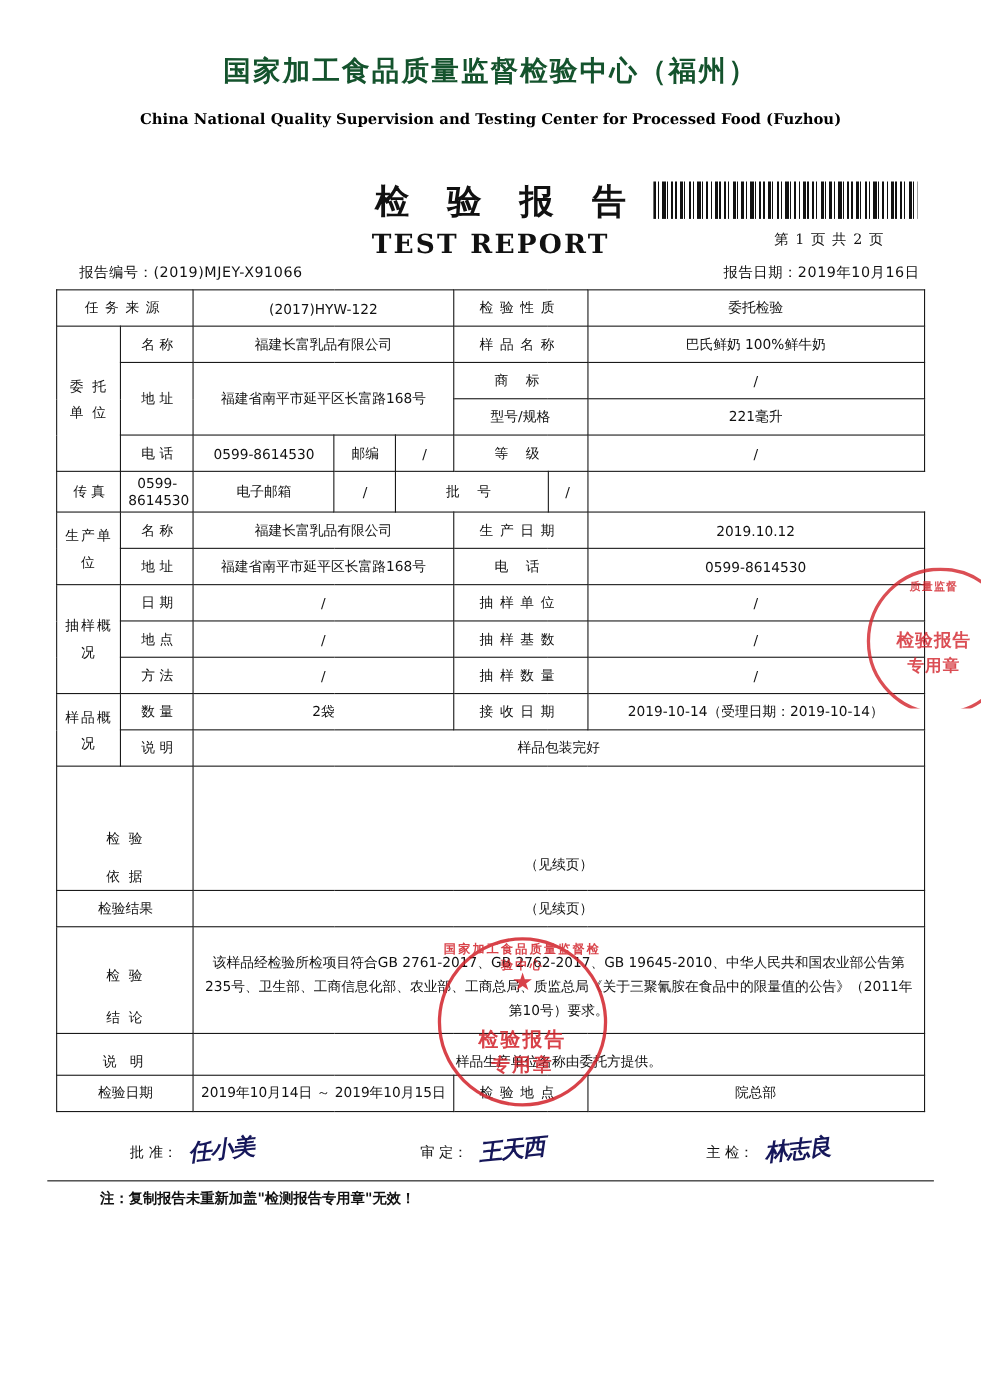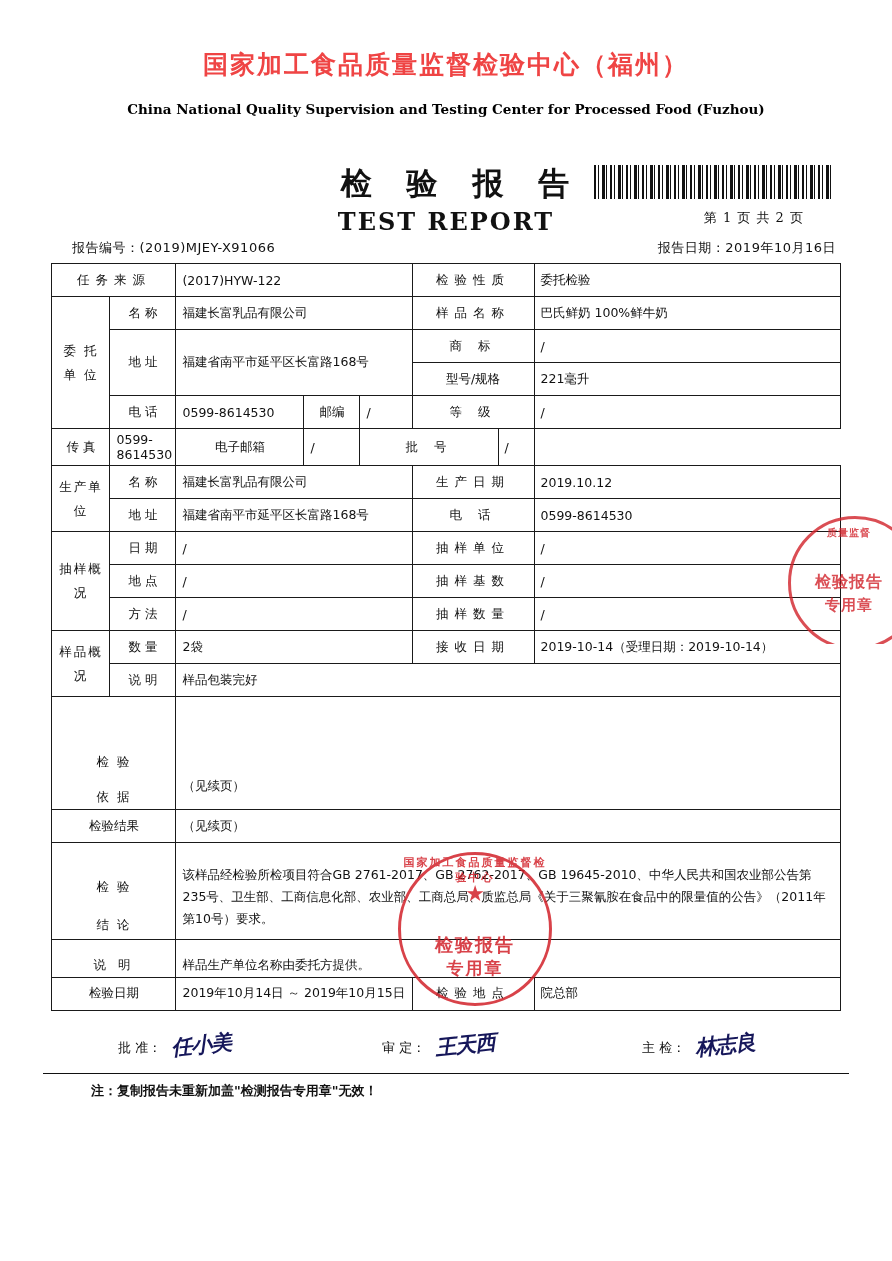--- a/index.html
+++ b/index.html
@@ -14,7 +14,7 @@
   .hdr{text-align:center;padding-top:48px;}
   .hdr-cn{
     font-family:"DejaVu Serif","Liberation Serif",serif;
-    font-size:25px;font-weight:bold;letter-spacing:2px;color:#ef4444;
+    font-size:25px;font-weight:bold;letter-spacing:2px;color:#14532d;
   }
   .hdr-en{
     font-family:"DejaVu Serif","Liberation Serif",serif;

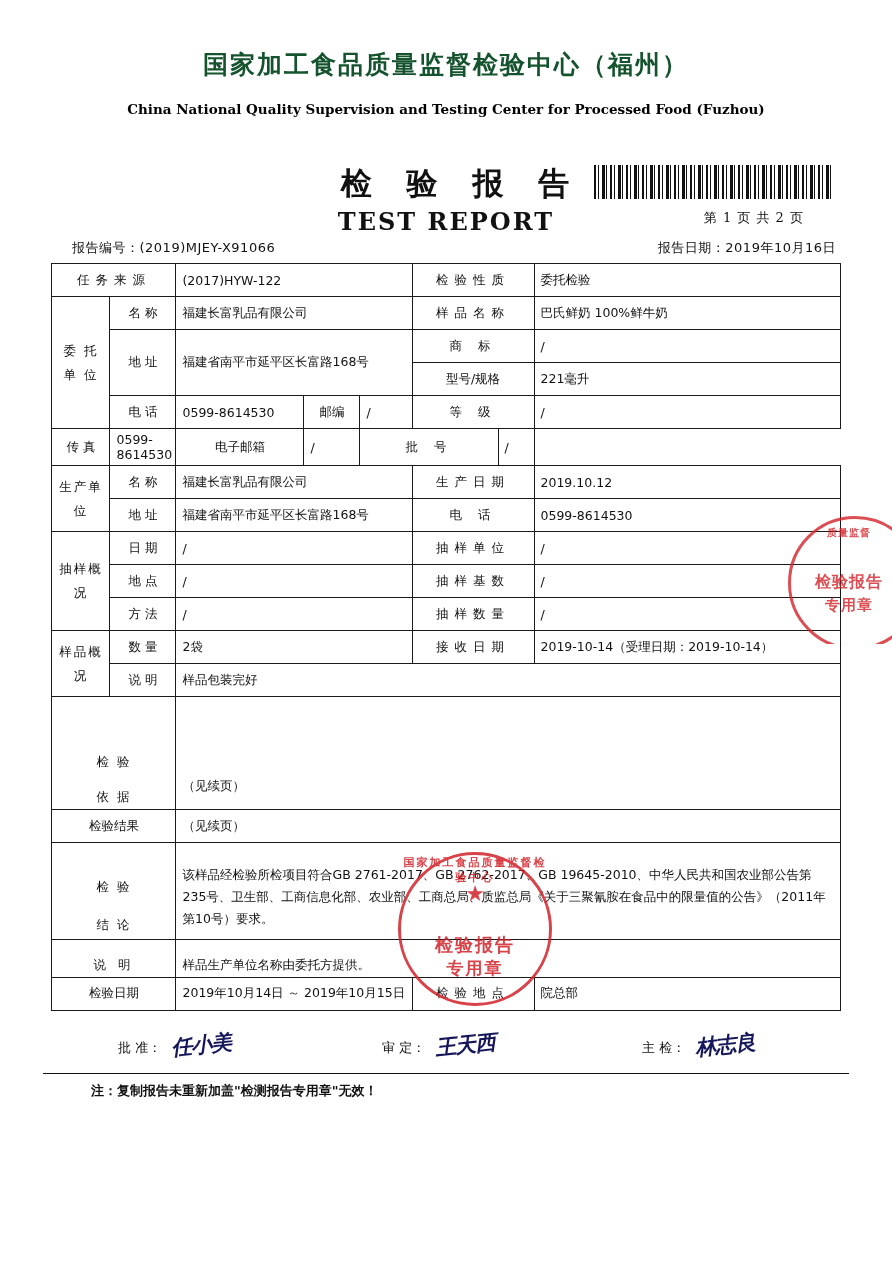--- a/index.html
+++ b/index.html
@@ -62,7 +62,7 @@
   }
   .lbl{text-align:center;white-space:nowrap;}
   .lbl-sp{text-align:center;letter-spacing:6px;white-space:nowrap;}
-  .val{text-align:left;padding-left:8px;}
+  .val{text-align:center;padding-left:8px;}
   .tall{height:40px;}
 
   .lbl-v{

